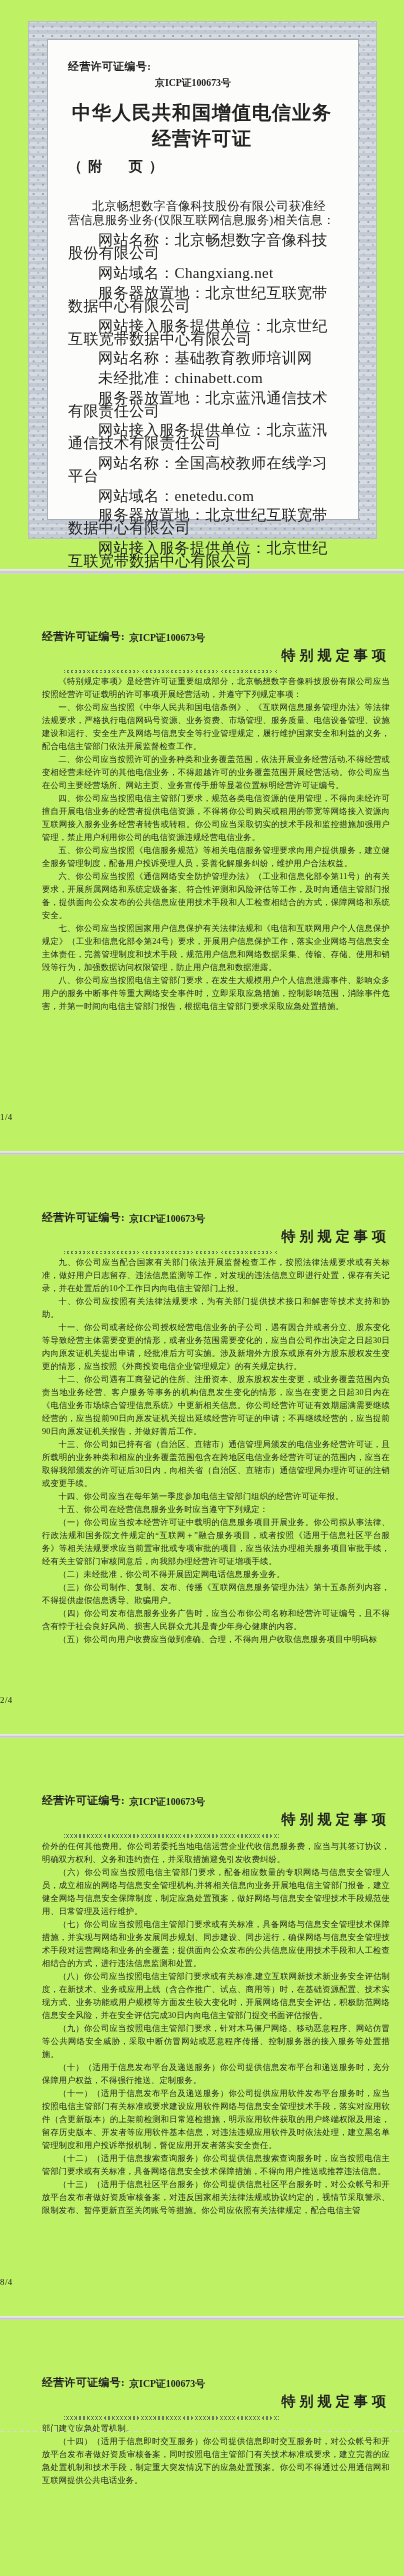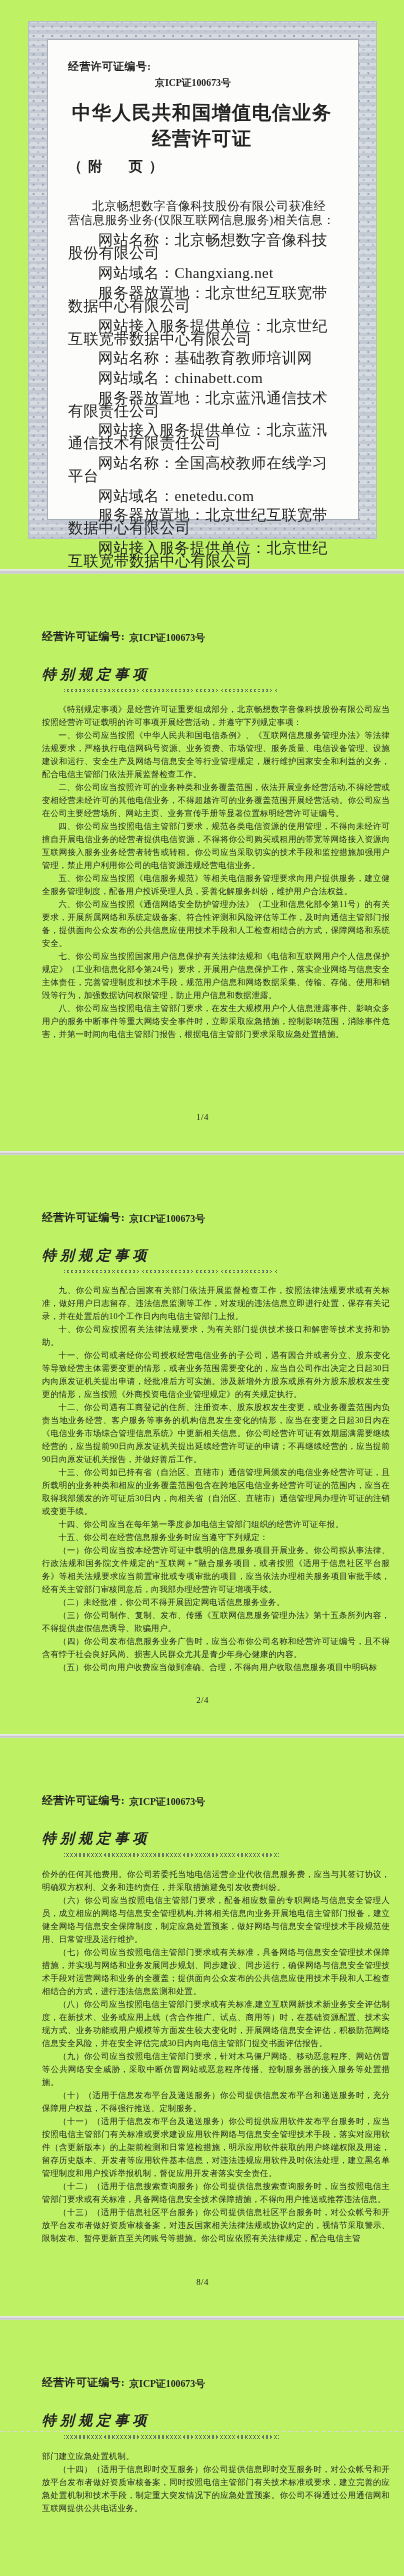--- a/index.html
+++ b/index.html
@@ -81,7 +81,7 @@
       <p class="entry">服务器放置地：北京世纪互联宽带数据中心有限公司</p>
       <p class="entry">网站接入服务提供单位：北京世纪互联宽带数据中心有限公司</p>
       <p class="entry">网站名称：基础教育教师培训网</p>
-      <p class="entry">网站域名：chinabett.com</p>
+      <p class="entry">未经批准：chinabett.com</p>
       <p class="entry">服务器放置地：北京蓝汛通信技术有限责任公司</p>
       <p class="entry">网站接入服务提供单位：北京蓝汛通信技术有限责任公司</p>
       <p class="entry">网站名称：全国高校教师在线学习平台</p>

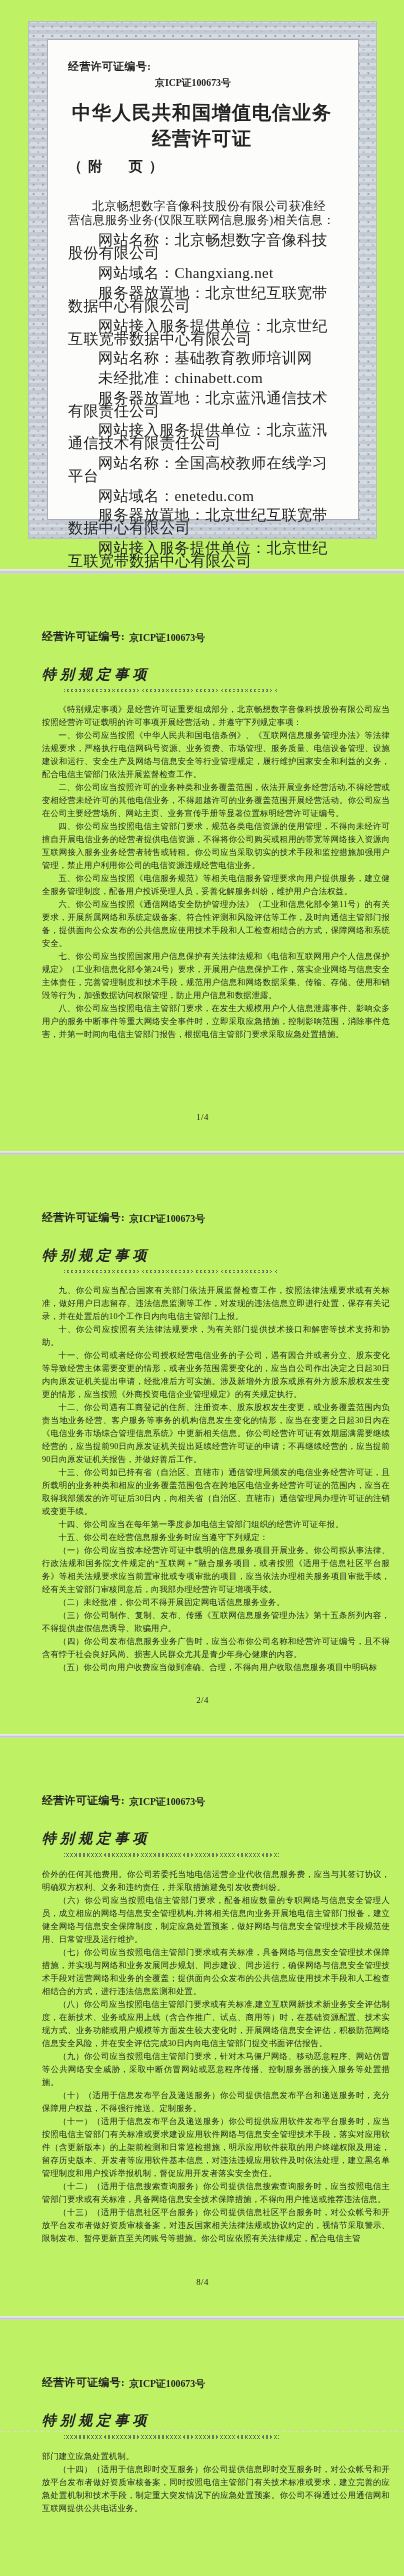--- a/index.html
+++ b/index.html
@@ -48,7 +48,7 @@
   .prov{padding:56px 15px 0 42px;}
   .ph-label{font-size:10.8px;font-weight:700;letter-spacing:0.5px;}
   .ph-value{font-size:9.8px;font-weight:600;margin-left:4.1px;position:relative;top:1px;}
-  .prov-title{font-size:14px;font-weight:700;text-align:left;letter-spacing:4.1px;margin:22px 0 0;font-style:italic;}
+  .prov-title{font-size:14px;font-weight:700;text-align:right;letter-spacing:4.1px;margin:3px 0 0;}
   .wave{
     height:3.6px;width:215px;margin:4.6px 0 0 21.6px;
     background:

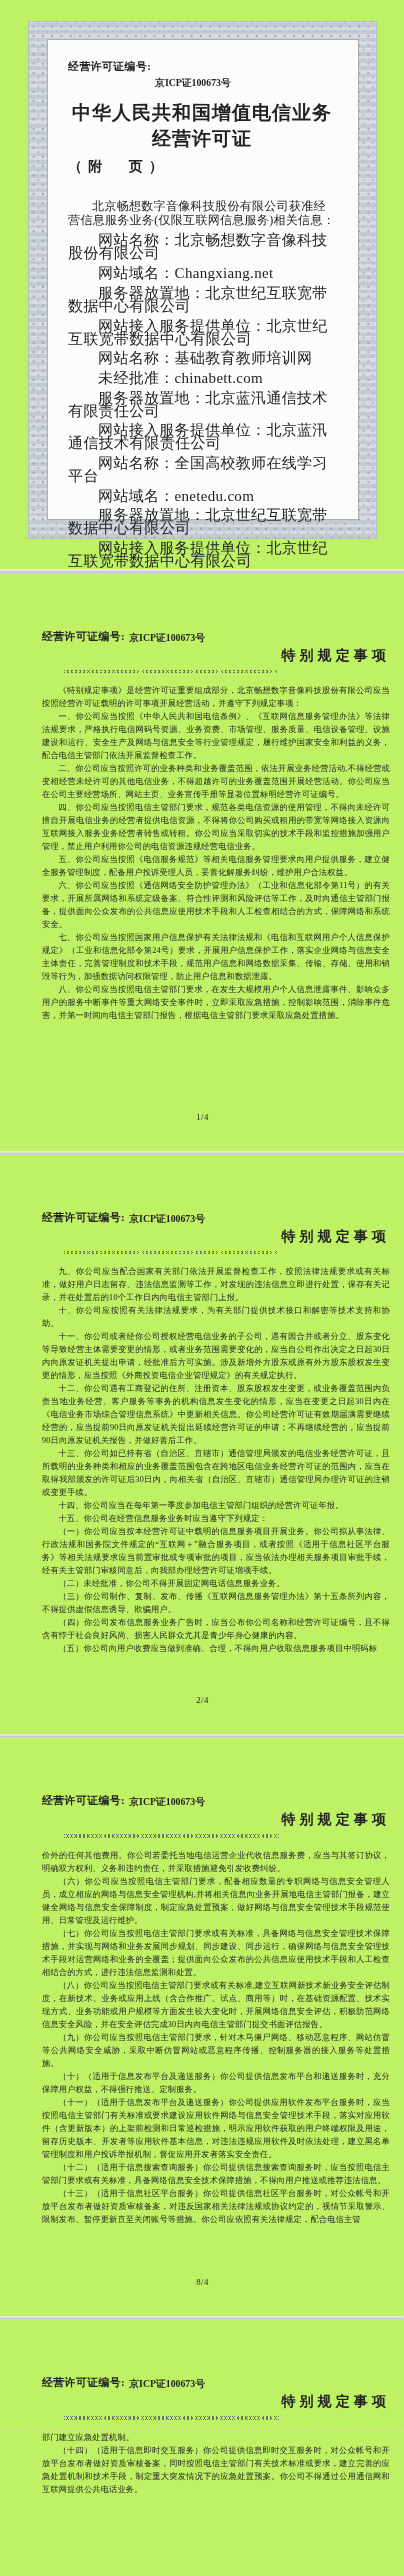--- a/index.html
+++ b/index.html
@@ -55,7 +55,7 @@
       repeating-linear-gradient(120deg,rgba(92,97,103,0.85) 0 0.8px,transparent 0.8px 3.6px),
       repeating-linear-gradient(60deg,rgba(92,97,103,0.85) 0 0.8px,transparent 0.8px 3.6px);
   }
-  .pbody{margin-top:11px;}
+  .pbody{margin-top:2px;}
   .pbody p{
     font-size:8.2px;line-height:13px;margin:0;
     text-align:justify;text-indent:2em;letter-spacing:0.2px;

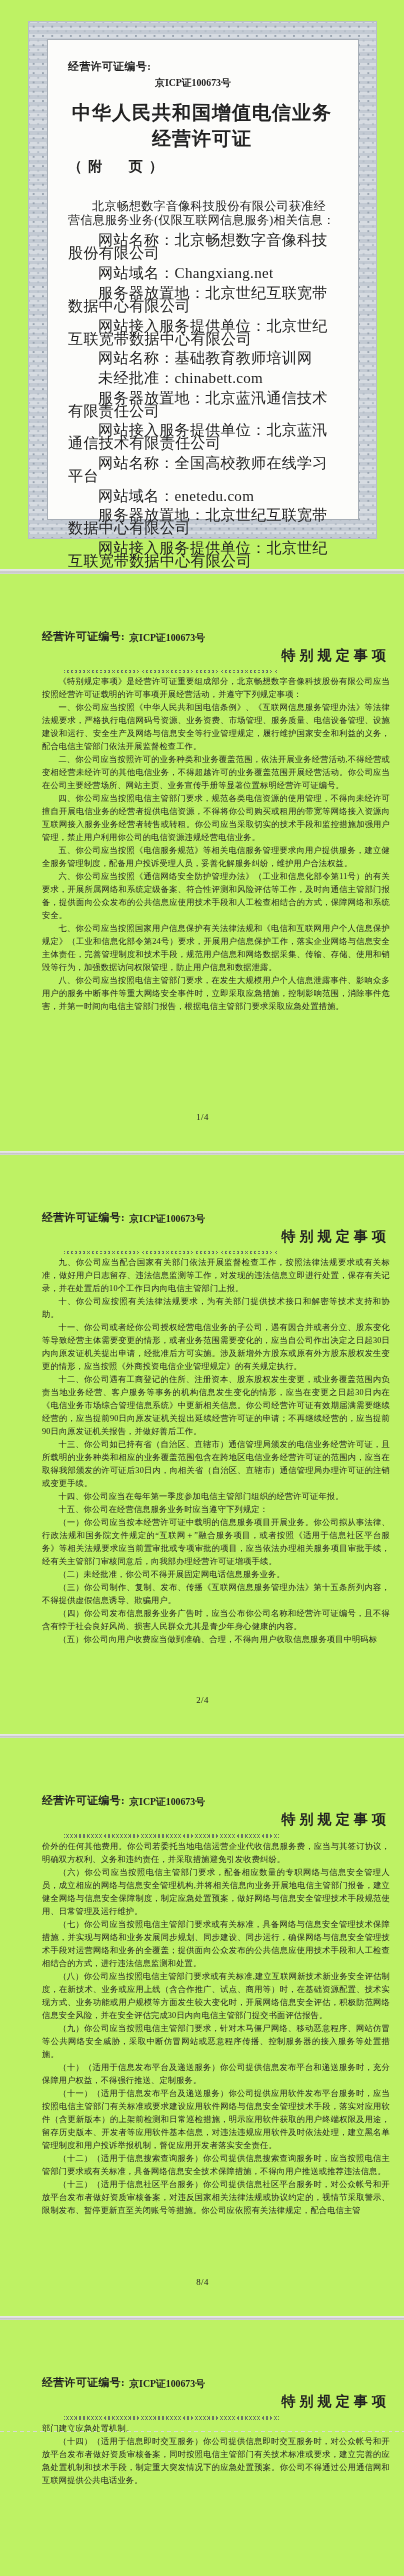--- a/index.html
+++ b/index.html
@@ -61,7 +61,7 @@
     text-align:justify;text-indent:2em;letter-spacing:0.2px;
   }
   .pbody p.cont{text-indent:0;}
-  .page-num{position:absolute;left:0;right:0;bottom:29px;text-align:center;font-size:8.8px;letter-spacing:0.5px;}
+  .page-num{position:absolute;left:0;right:0;bottom:29px;font-size:8.8px;letter-spacing:0.5px;}
   .scan-line{position:absolute;left:0;right:0;height:0.5px;
     background:repeating-linear-gradient(90deg,#d9d9d6 0 3.6px,transparent 3.6px 6.7px);}
 </style>

